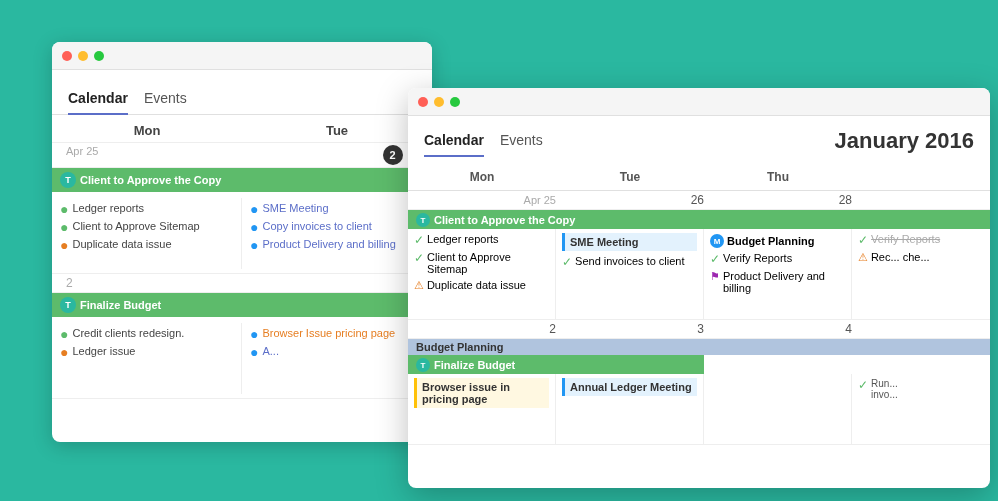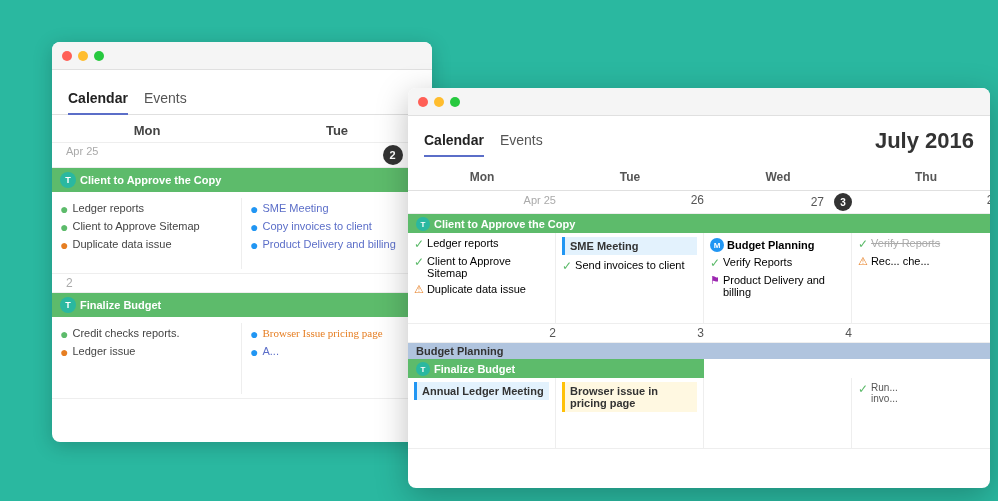--- a/index.html
+++ b/index.html
@@ -465,7 +465,7 @@
       <div class="tab active">Calendar</div>
       <div class="tab">Events</div>
     </div>
-    <div class="month-title">July 2016</div>
+    <div class="month-title">January 2016</div>
   </div>
 
   <div class="front-cal">

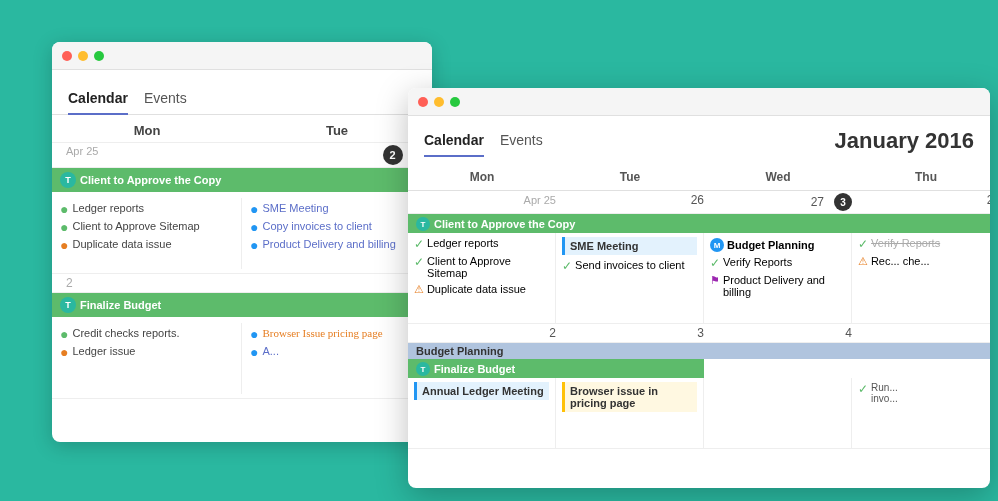--- a/index.html
+++ b/index.html
@@ -473,7 +473,6 @@
     <div class="front-day-headers">
       <div class="front-day-header">Mon</div>
       <div class="front-day-header">Tue</div>
-      <div class="front-day-header">Wed</div>
       <div class="front-day-header">Thu</div>
 
     </div>

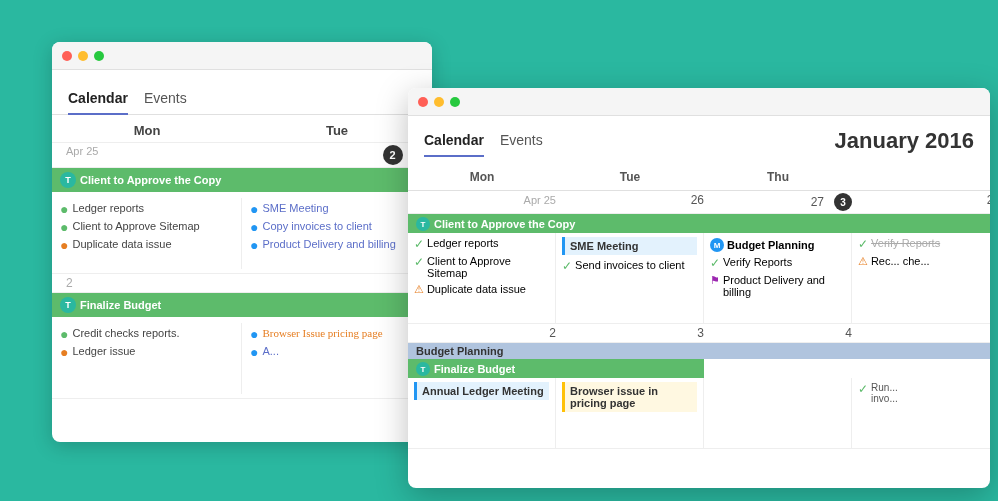--- a/index.html
+++ b/index.html
@@ -480,7 +480,6 @@
     <div class="front-date-row">
       <div class="front-date-cell"><span style="color:#aaa;font-size:11px;">Apr 25</span></div>
       <div class="front-date-cell"><span class="date-num">26</span></div>
-      <div class="front-date-cell"><span class="date-num">27</span> &nbsp; <span class="date-badge-dark">3</span></div>
       <div class="front-date-cell"><span class="date-num">28</span></div>
 
     </div>

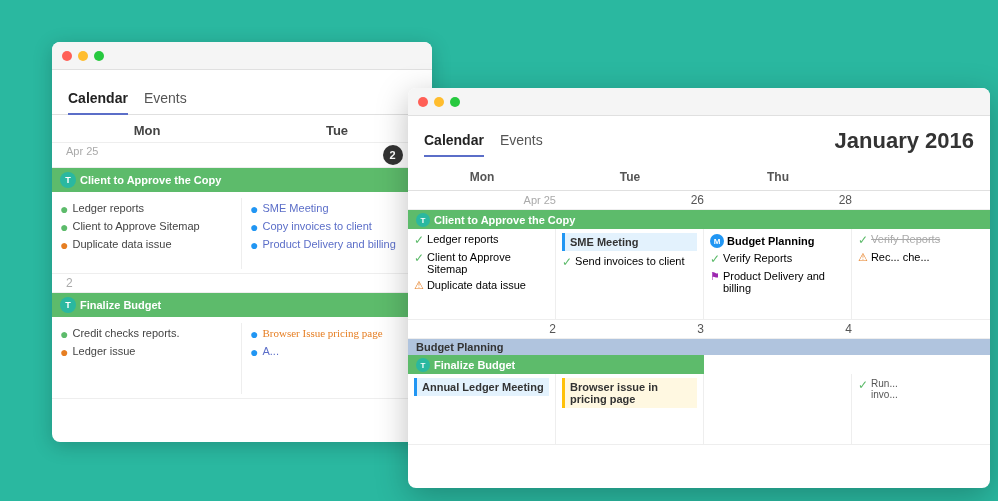--- a/index.html
+++ b/index.html
@@ -432,7 +432,7 @@
         <div class="cal-col">
           <div class="bullet-item">
             <span class="bullet">●</span>
-            <span>Credit checks reports.</span>
+            <span>Credit clients redesign.</span>
           </div>
           <div class="bullet-item">
             <span class="bullet orange">●</span>

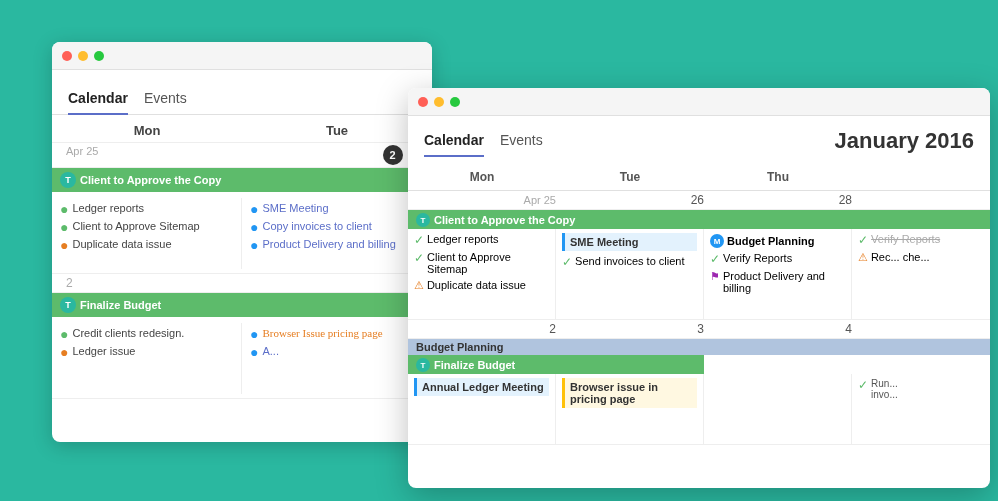--- a/index.html
+++ b/index.html
@@ -176,7 +176,7 @@
     .bullet.blue { color: #2196F3; }
 
     .link-text { color: #5b6ec8; font-size: 11px; }
-    .link-text.orange { color: #e67e22; font-family: Liberation Serif, serif; }
+    .link-text.orange { color: #e67e22; }
 
     
     .window-front {

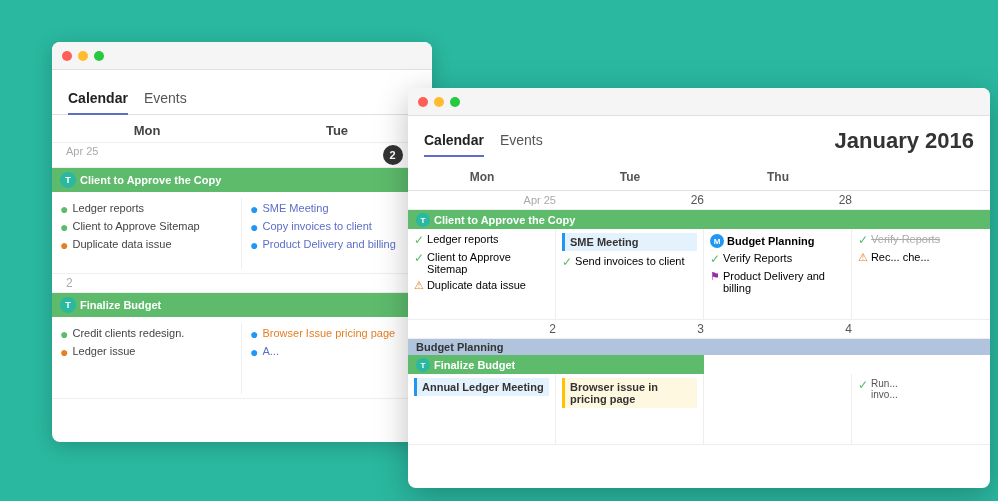--- a/index.html
+++ b/index.html
@@ -571,11 +571,11 @@
     <div class="front-cells-row">
 
       <div class="front-cell2">
+        <div class="cell-event-yellow">Browser issue in pricing page</div>
+      </div>
+
+      <div class="front-cell2">
         <div class="cell-event-blue">Annual Ledger Meeting</div>
-      </div>
-
-      <div class="front-cell2">
-        <div class="cell-event-yellow">Browser issue in pricing page</div>
       </div>
 
       <div class="front-cell2"></div>

